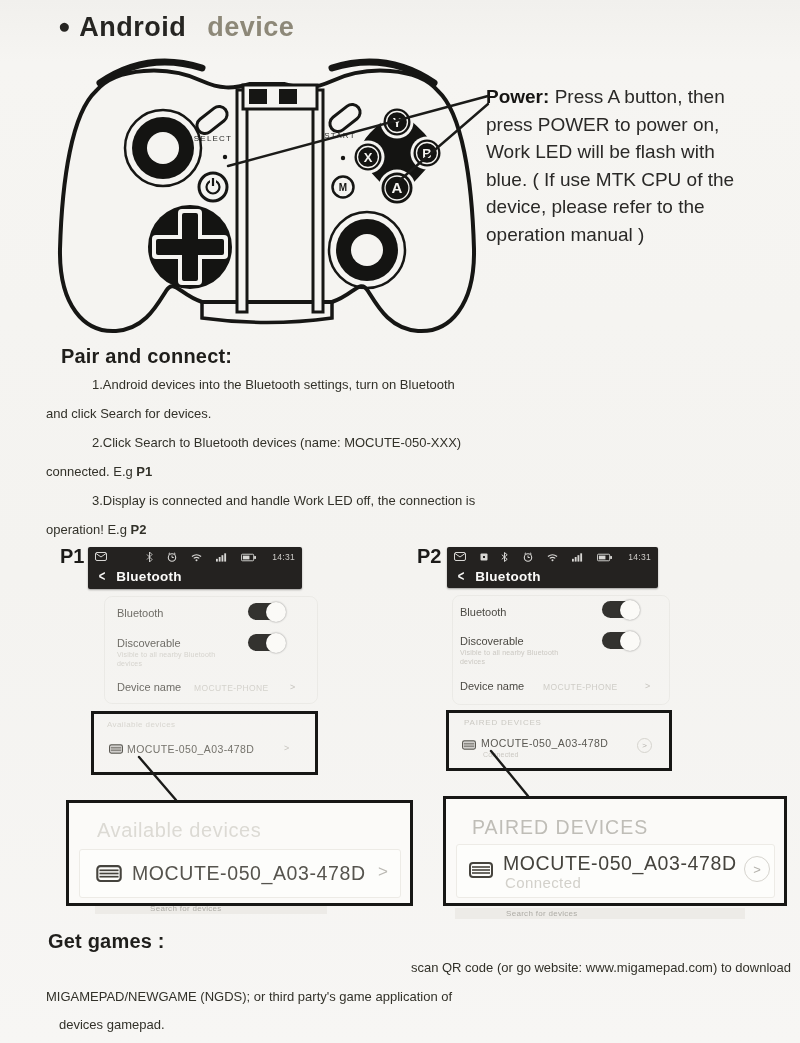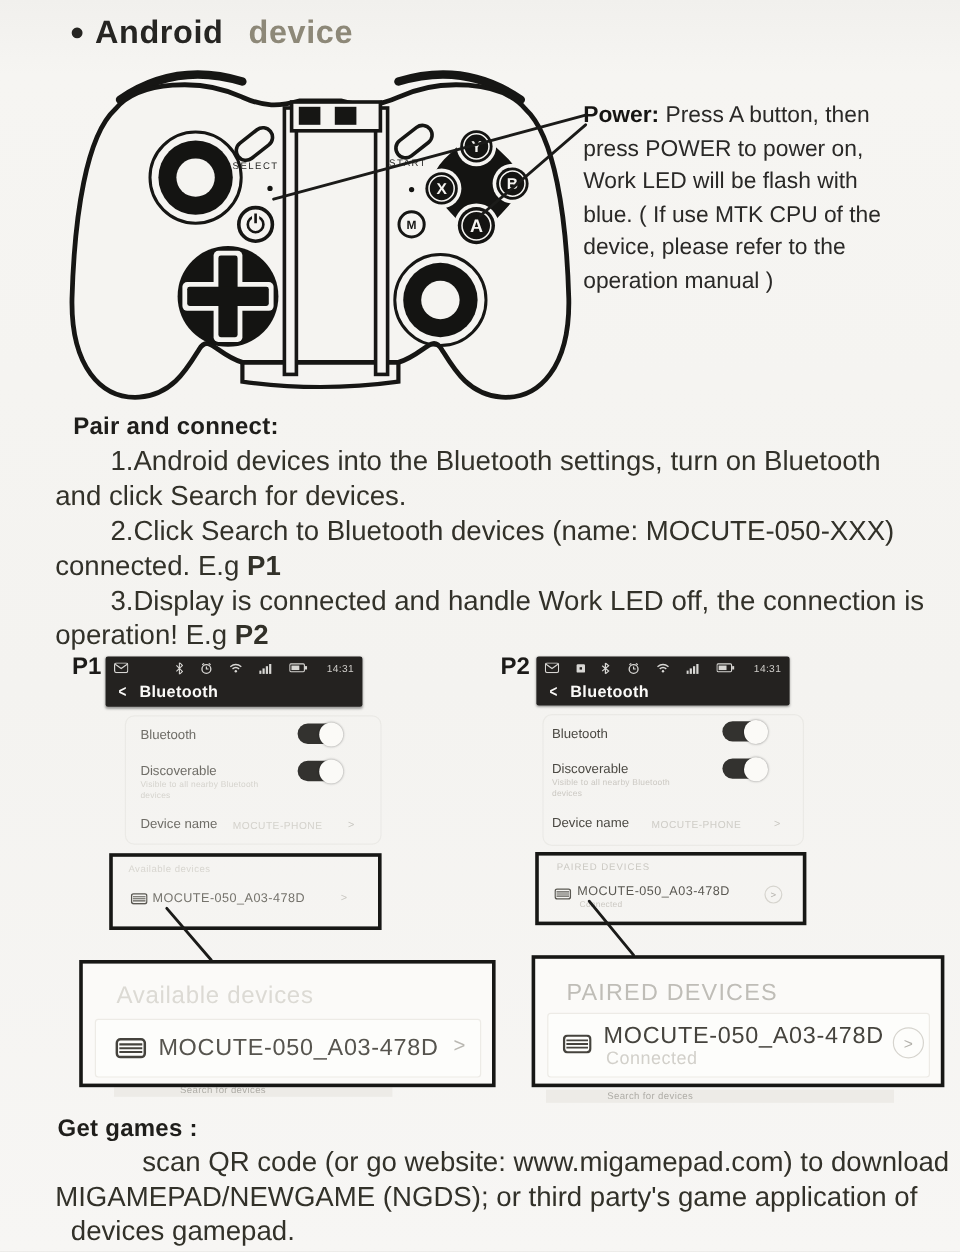--- a/index.html
+++ b/index.html
@@ -19,7 +19,7 @@
 
   
   .secthead{font-size:20px;font-weight:bold;color:#1f1e1b;letter-spacing:.2px;}
-  .paras{left:46px;width:745px;font-size:23px;line-height:29px;color:#323129;}
+  .paras{left:46px;width:745px;font-size:13px;line-height:29px;color:#323129;}
   .ind1{padding-left:46px;}
   .ind2{padding-left:38px;text-align:right;}
   .ind3{padding-left:13px;}

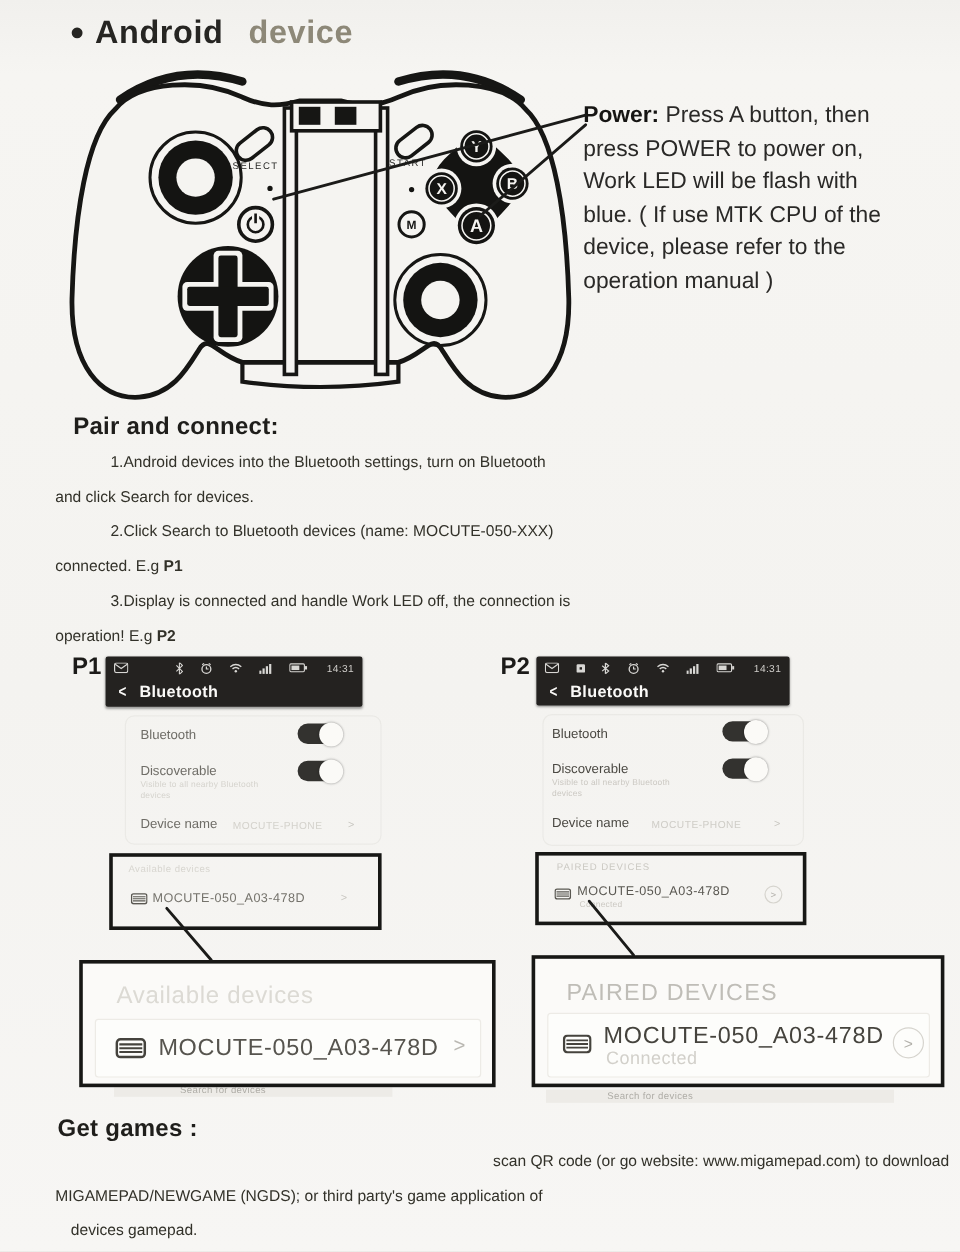--- a/index.html
+++ b/index.html
@@ -27,7 +27,7 @@
   
   .phead{background:#242220;border-radius:2px;box-shadow:0 1px 2px rgba(0,0,0,.35);}
   .statusbar{display:flex;justify-content:space-between;align-items:center;padding:3px 7px 0 7px;height:13px;}
-  .sicons{display:flex;align-items:center;gap:14px;}
+  .sicons{display:flex;align-items:flex-end;gap:14px;}
   .time{font-size:8.5px;color:#cfcdc9;margin-left:2px;letter-spacing:.3px;}
   .hdrrow{display:flex;align-items:center;gap:10px;padding:5px 0 0 10px;color:#fbfaf8;}
   .hback{font-size:14px;font-weight:bold;transform:scaleX(.8);}

